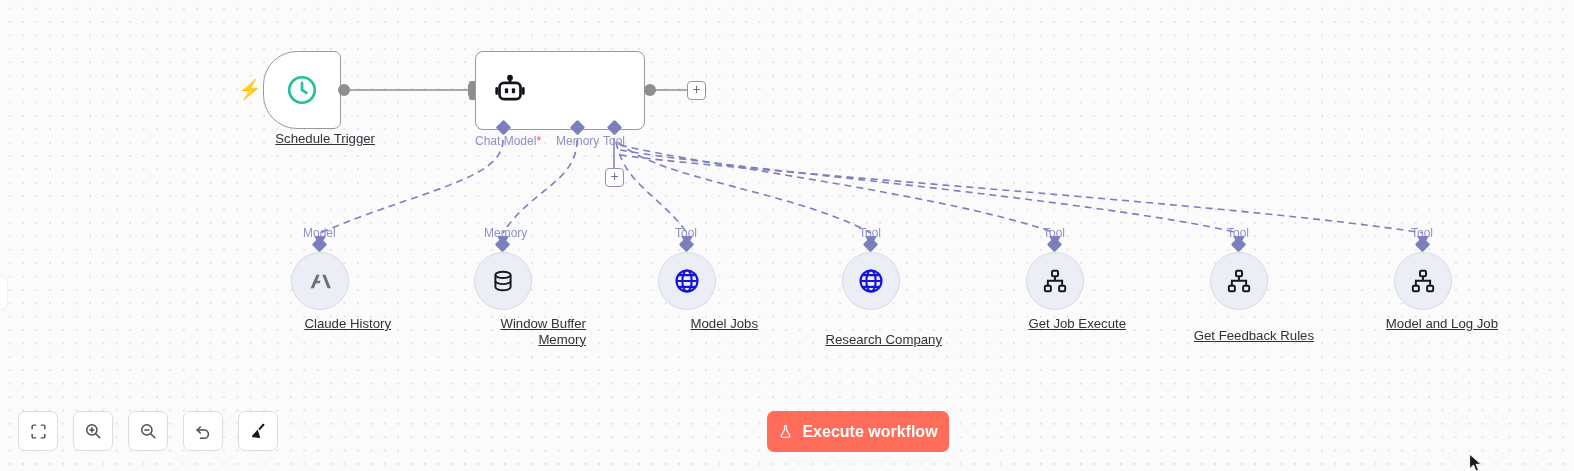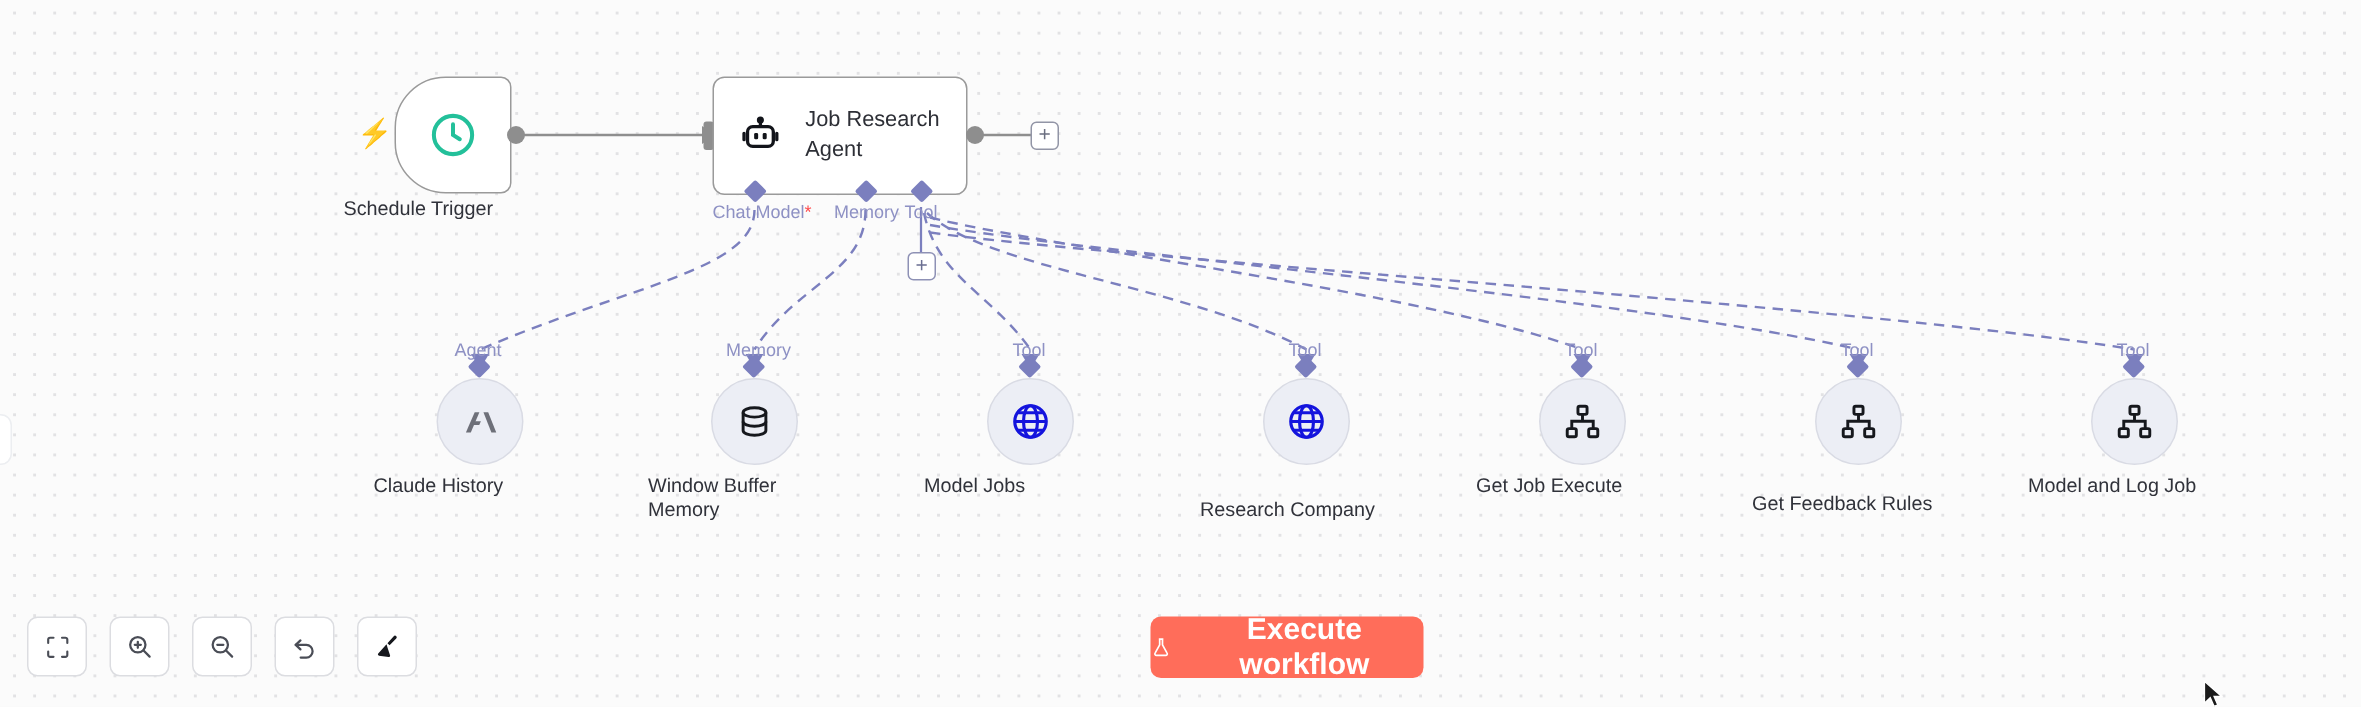--- a/index.html
+++ b/index.html
@@ -209,7 +209,6 @@
       <rect x="13.3" y="10" width="2.3" height="3.6" rx="0.8" fill="#12141a" stroke="none"></rect>
       <path d="M2.6 10.2v3.6M21.4 10.2v3.6" stroke-linecap="round"></path>
     </svg>
-    <div class="agent-title">Job Research Agent</div>
   </div>
   <div class="io-dot" style="left:644px; top:84px;"></div>
   <div class="plus-btn" style="left:687px; top:81px;">+</div>

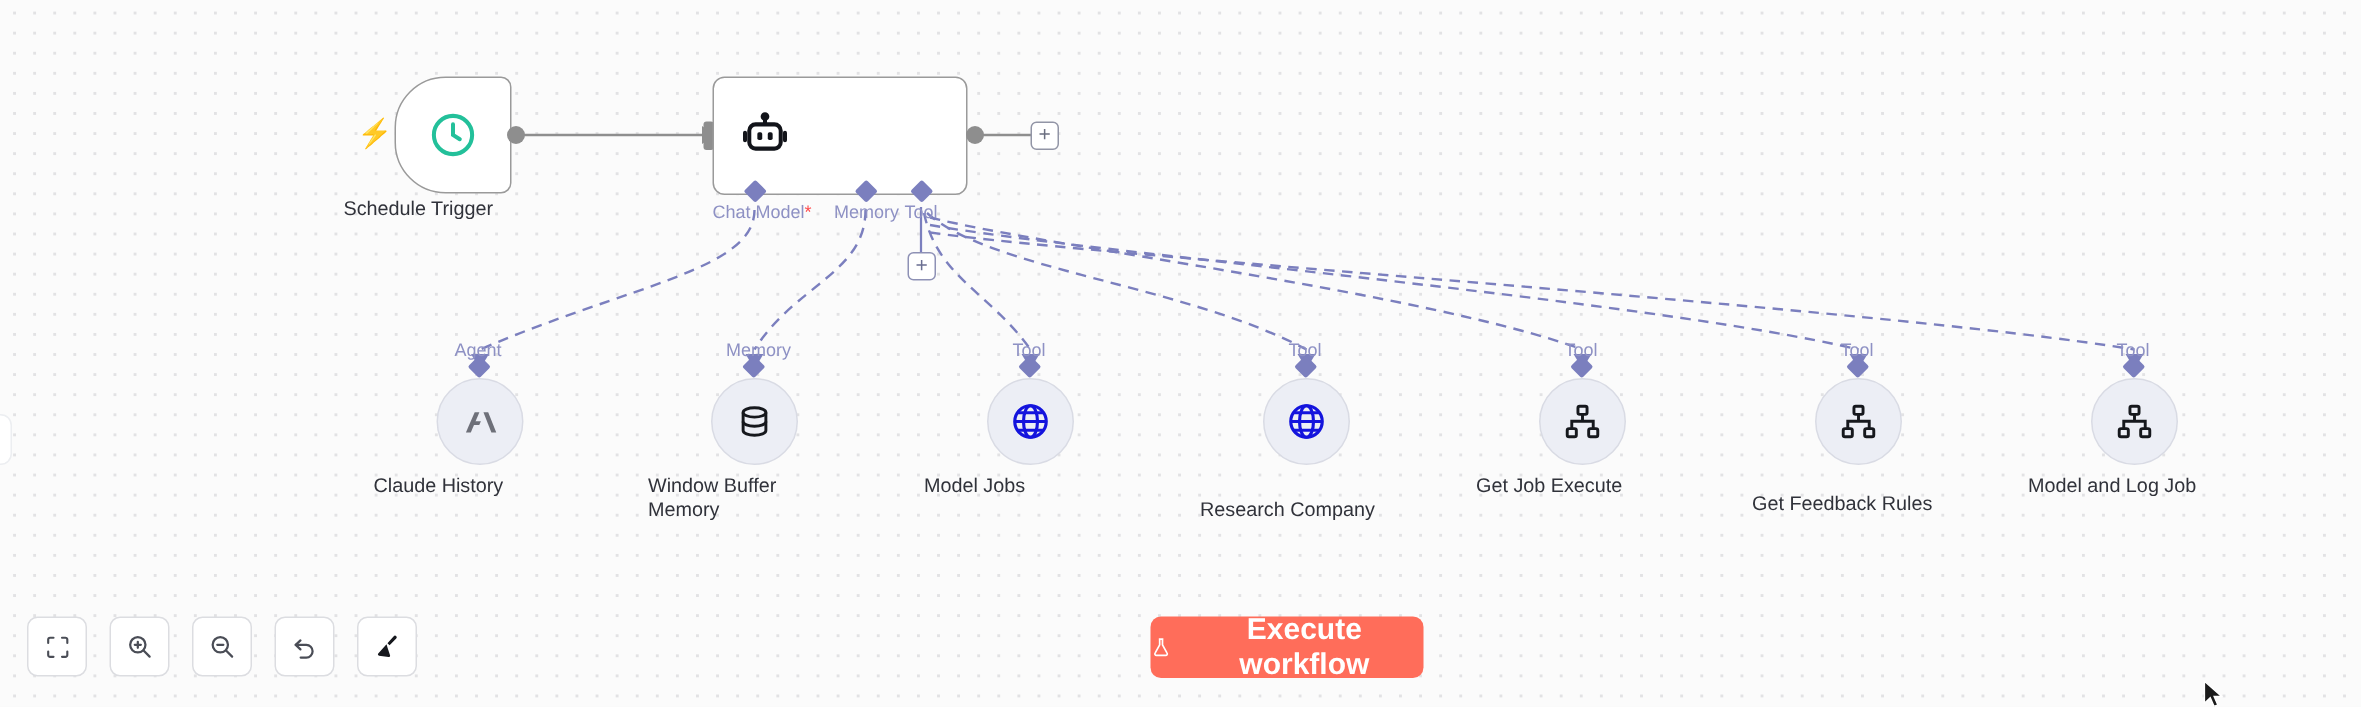--- a/index.html
+++ b/index.html
@@ -59,9 +59,10 @@
     position: absolute;
     font-size: 13.2px;
     color: #30323a;
-    text-align: left;
+    text-align: right;
     line-height: 1.18;
     white-space: pre-line;
+    text-decoration: underline;
   }
   
   .io-dot {

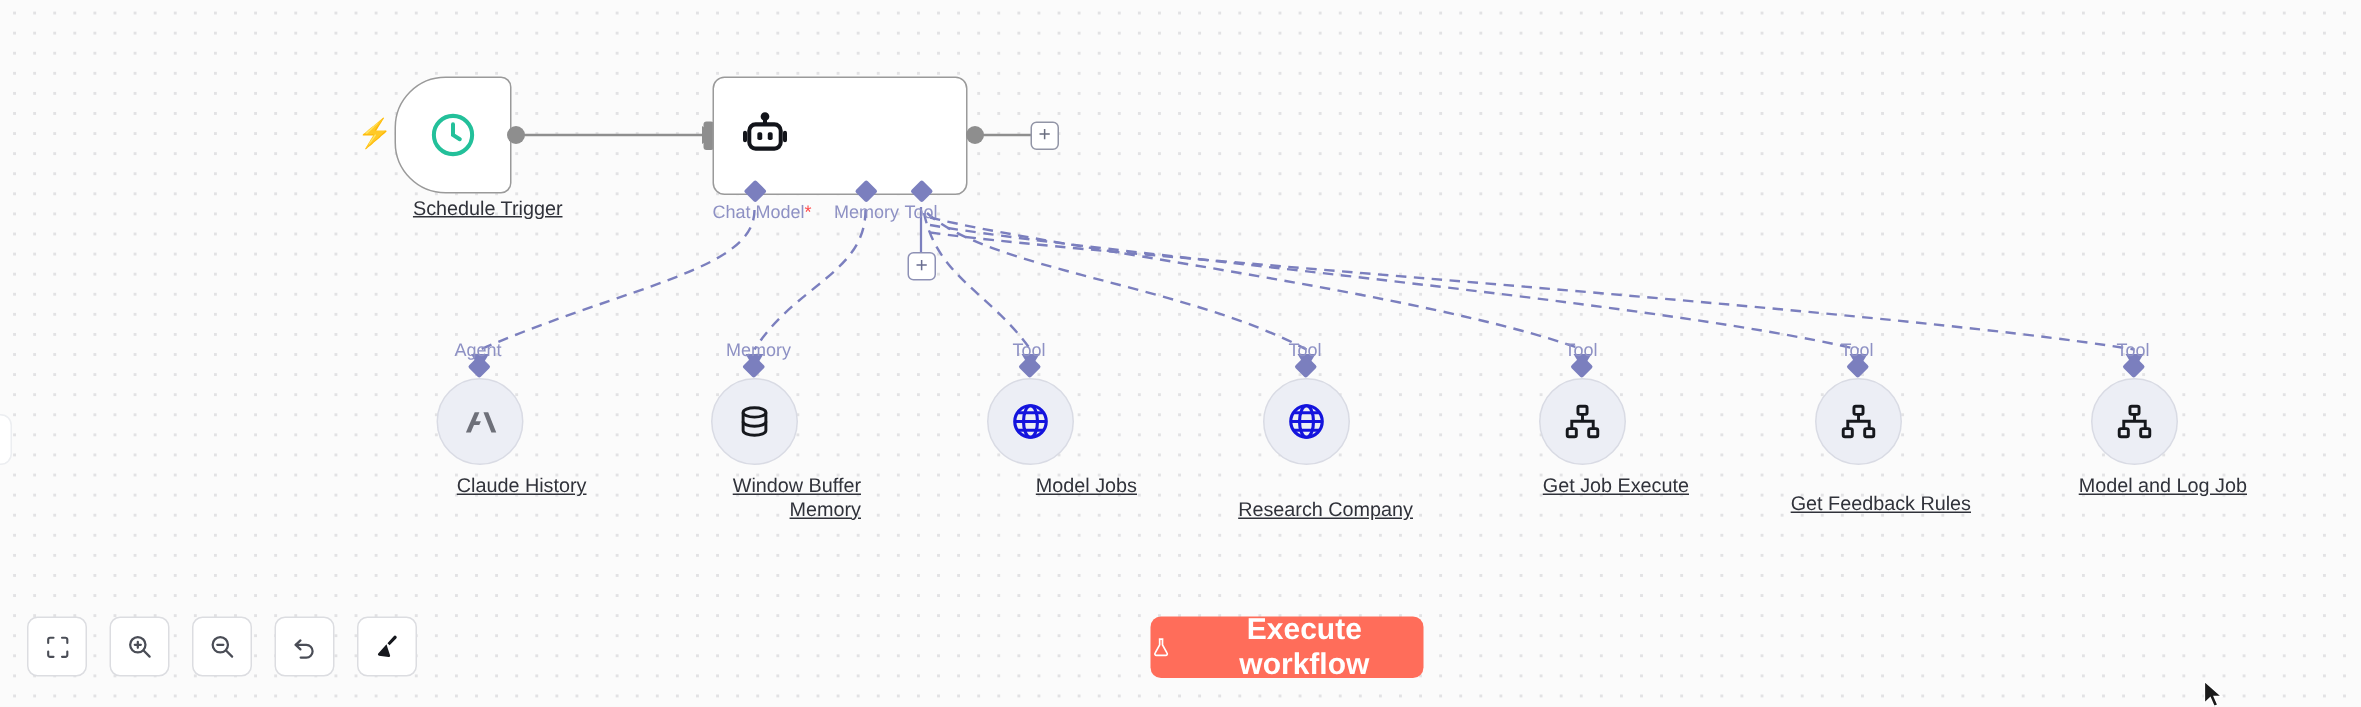--- a/index.html
+++ b/index.html
@@ -225,7 +225,7 @@
 
   <div class="plus-btn sub" style="left:605px; top:168px;">+</div>
 
-  <div class="port-label" style="left:303px; top:226px;">Agent</div>
+  <div class="port-label" style="left:303px; top:226px;">Model</div>
   <div class="diamond" style="left:314px; top:239px;"></div>
   <div class="subnode" style="left:291px; top:252px;">
     <svg width="27" height="27" viewBox="0 0 24 24">

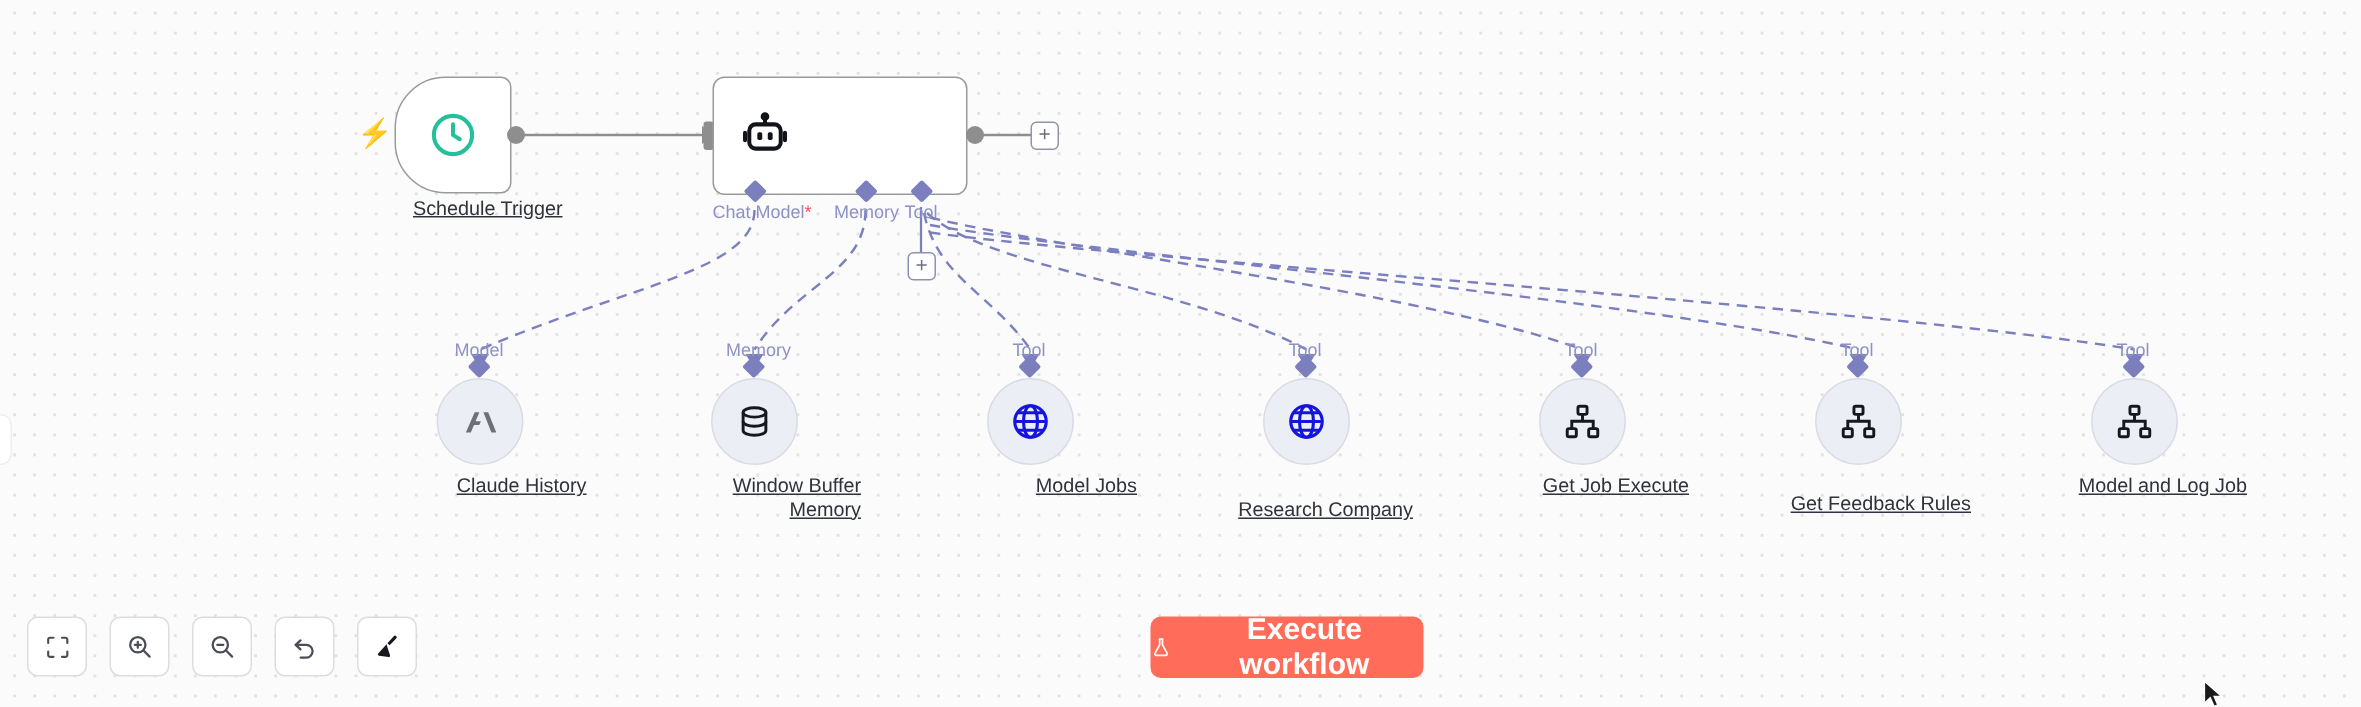--- a/index.html
+++ b/index.html
@@ -245,7 +245,7 @@
       <path d="M5 12c0 1.6 3.1 2.9 7 2.9s7-1.3 7-2.9"></path>
     </svg>
   </div>
-  <div class="node-caption" style="left:432px; top:316px; width:142px;">Window Buffer
+  <div class="node-caption" style="left:444px; top:316px; width:142px;">Window Buffer
 Memory</div>
 
   <div class="port-label" style="left:675px; top:226px;">Tool</div>

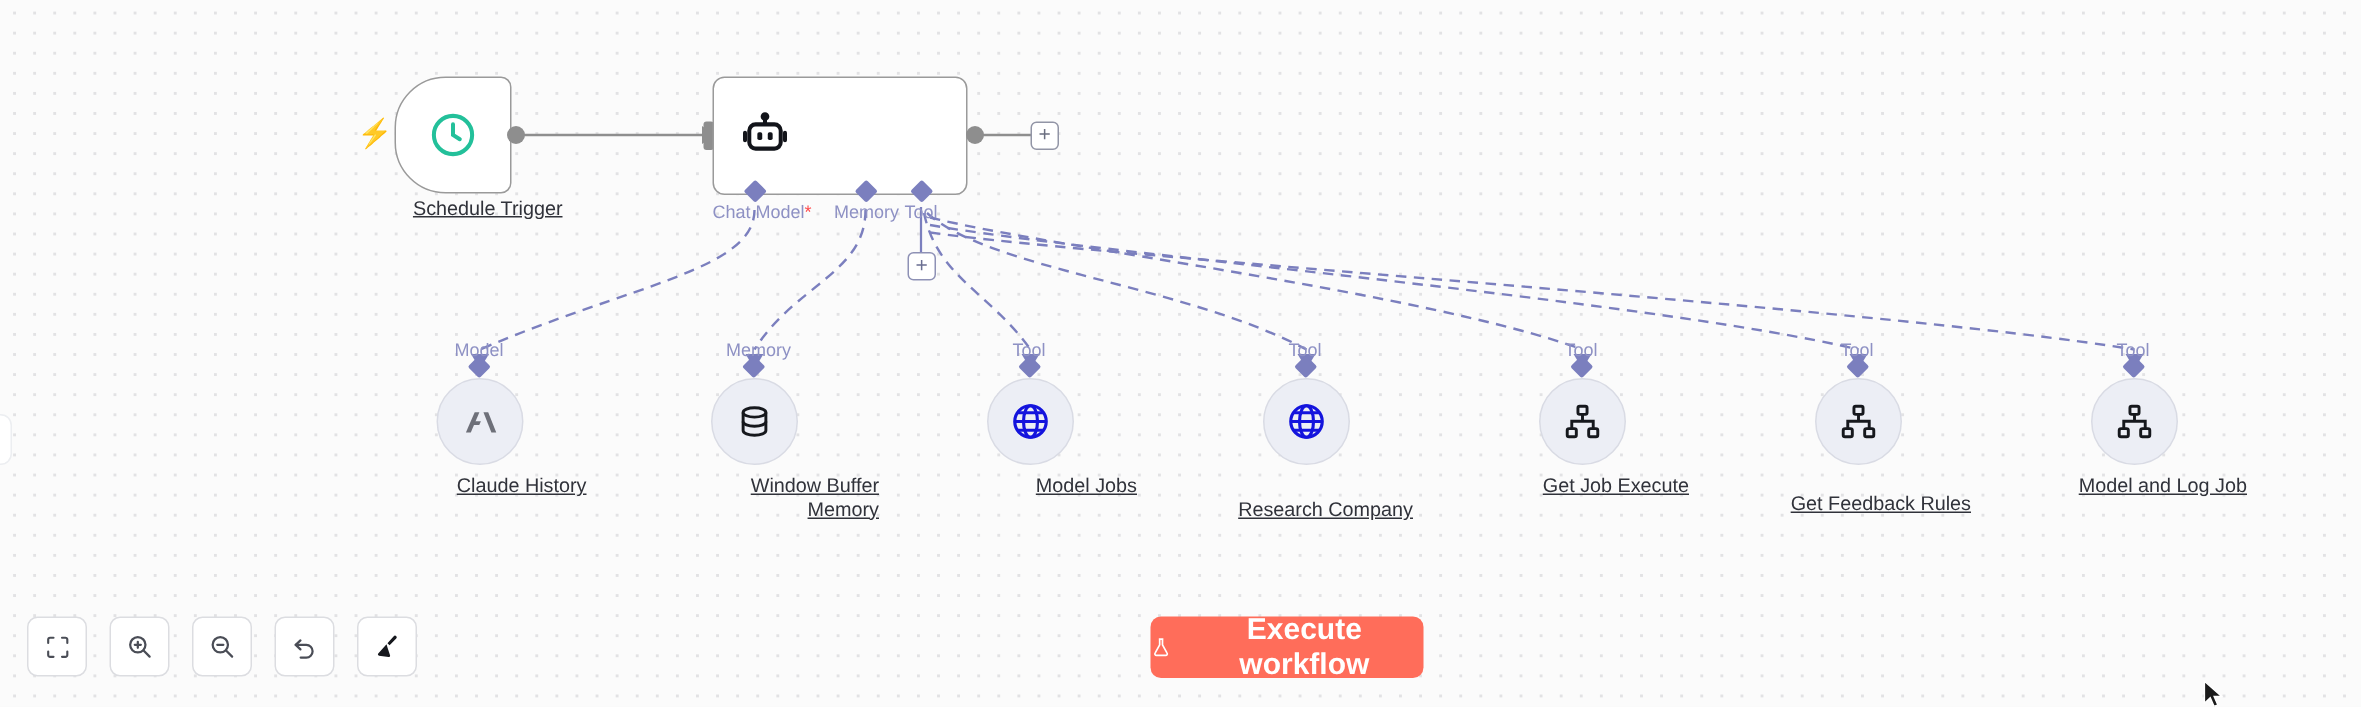--- a/index.html
+++ b/index.html
@@ -132,7 +132,7 @@
     background: #ff6d5a;
     border: none; border-radius: 7px;
     color: #fff;
-    font-size: 20px;
+    font-size: 16px;
     font-weight: bold;
     font-family: "Liberation Sans", sans-serif;
     display: flex; align-items: center; justify-content: center;

